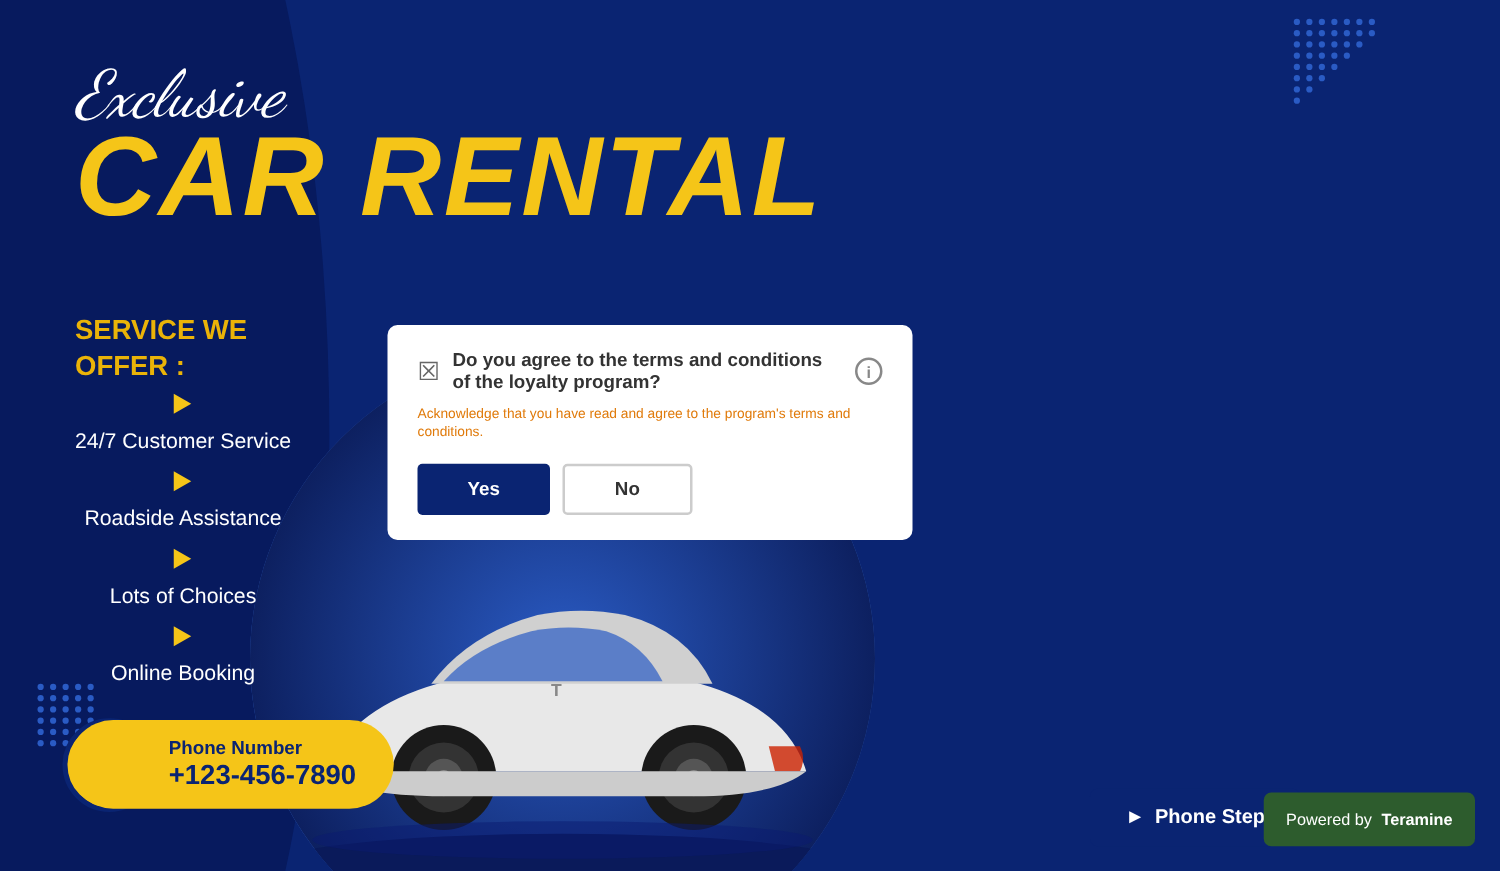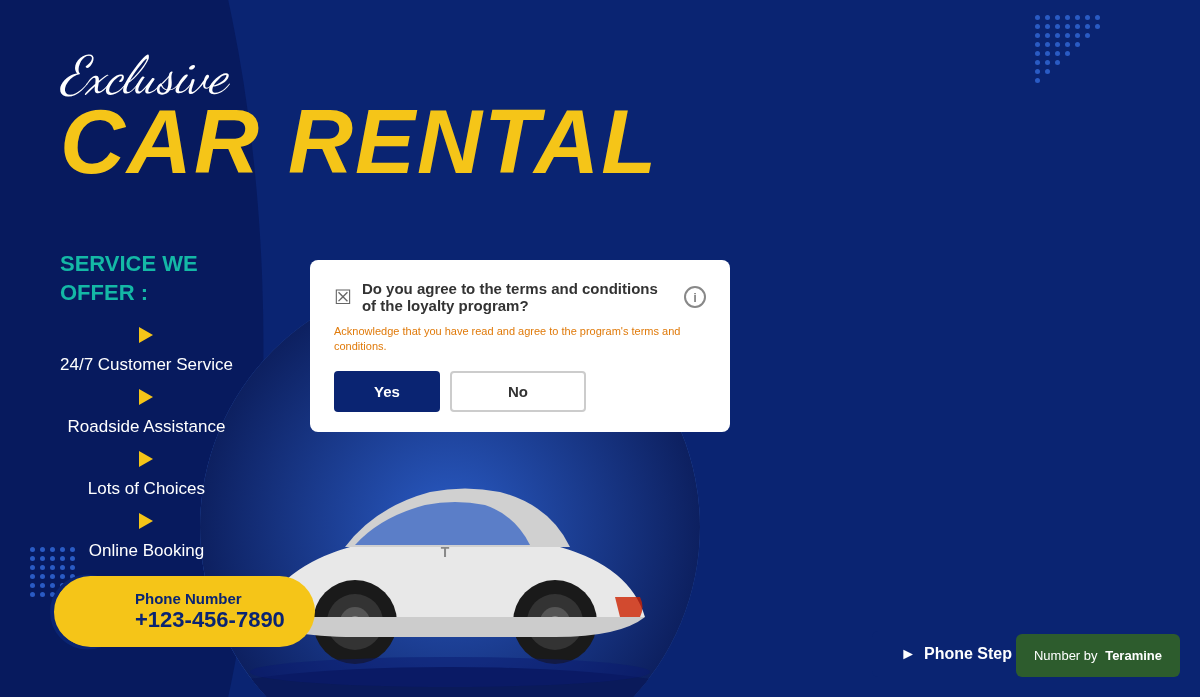--- a/index.html
+++ b/index.html
@@ -81,9 +81,9 @@
     .services-title {
       font-size: 22px;
       font-weight: 800;
-      color: #14b8a6;
+      color: #eab308;
       text-transform: uppercase;
-      margin-bottom: 20px;
+      margin-bottom: 8px;
       line-height: 1.3;
     }
 

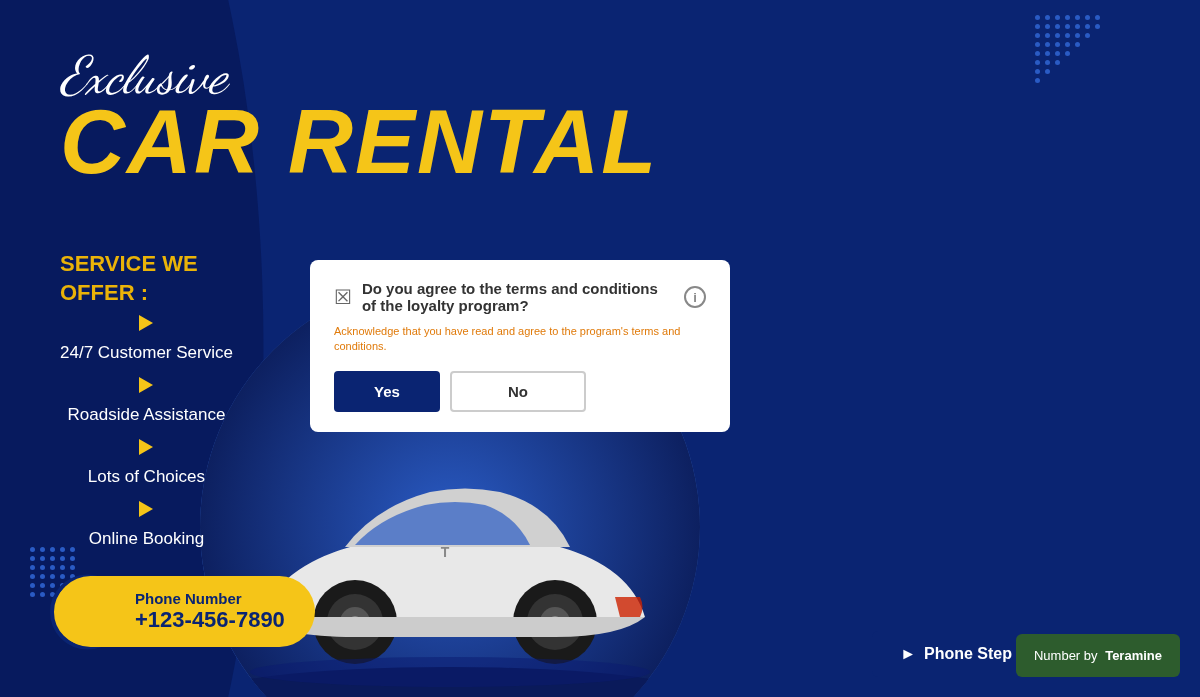--- a/index.html
+++ b/index.html
@@ -263,7 +263,7 @@
       color: #333;
       border: 2px solid #ccc;
       border-radius: 4px;
-      padding: 10px 56px;
+      padding: 10px 40px;
       font-size: 15px;
       font-weight: 600;
       cursor: pointer;

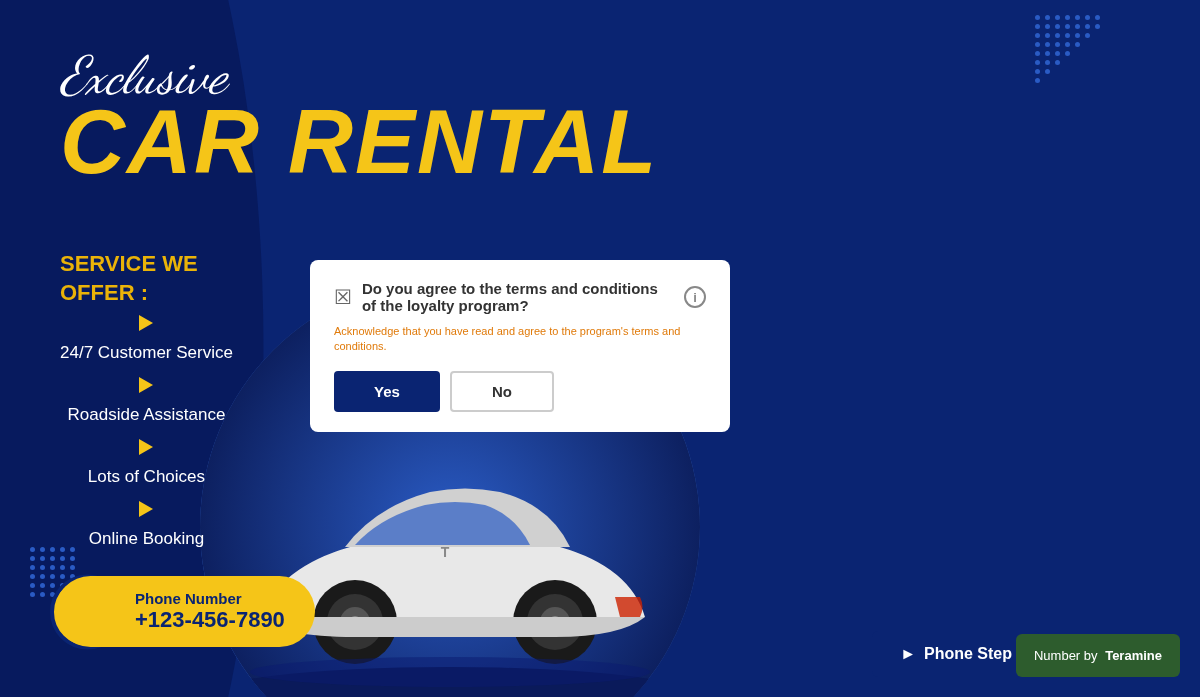--- a/index.html
+++ b/index.html
@@ -546,7 +546,7 @@
   </button>
 
   <div class="powered-by">
-    <span>Number by</span>&nbsp;<span class="brand">Teramine</span>
+    <span>Powered by</span>&nbsp;<span class="brand">Teramine</span>
   </div>
 
 </div>

